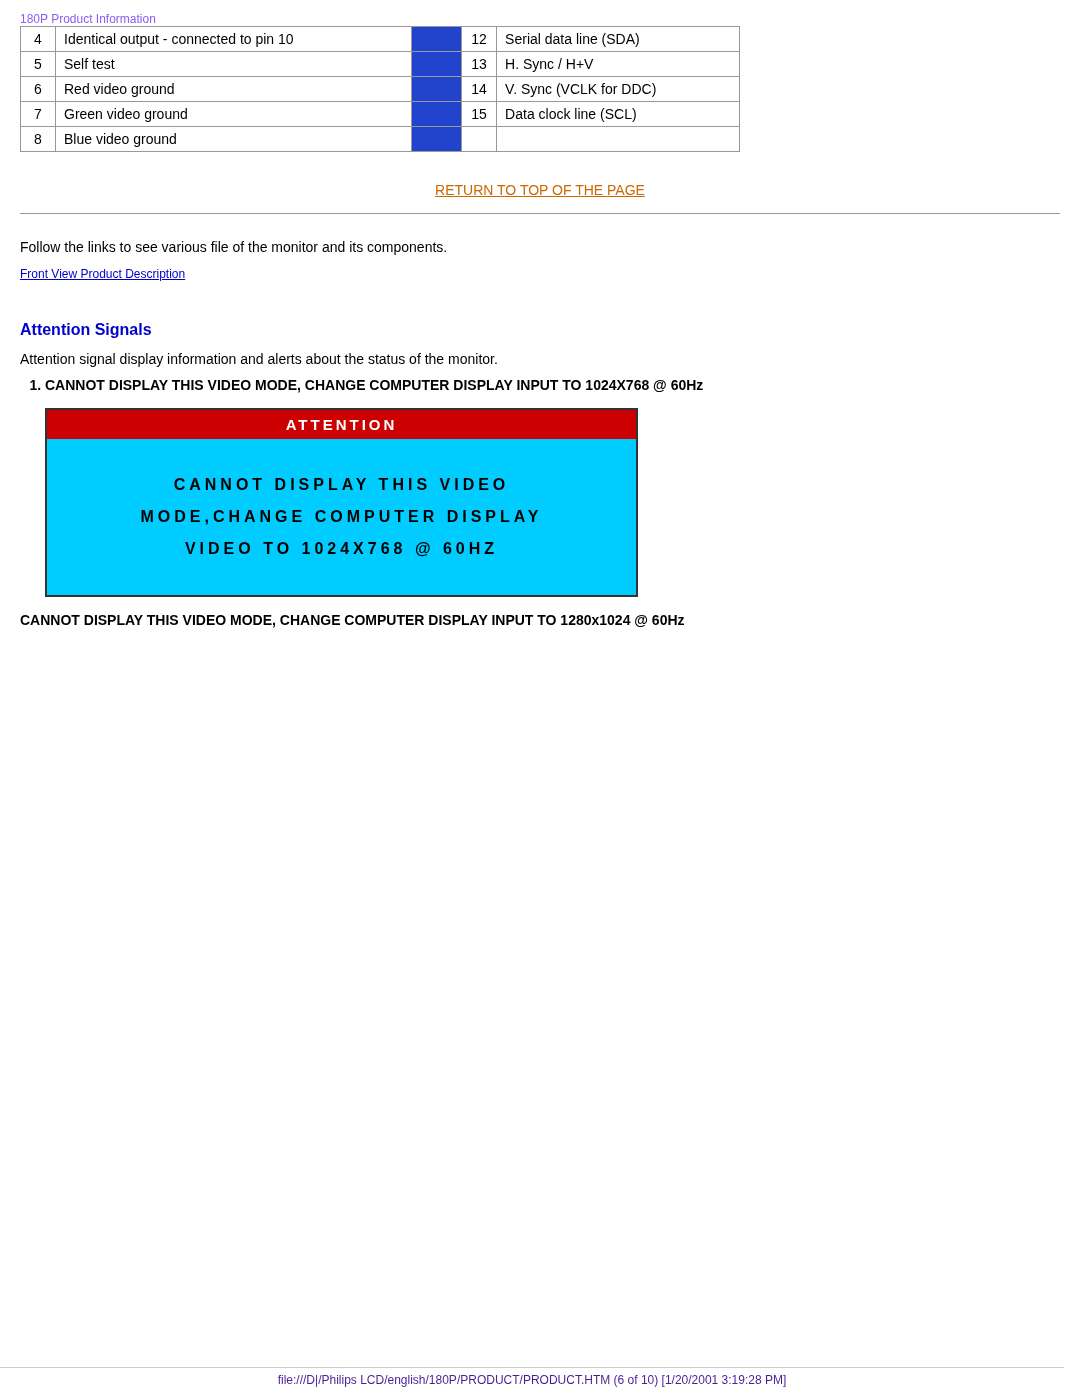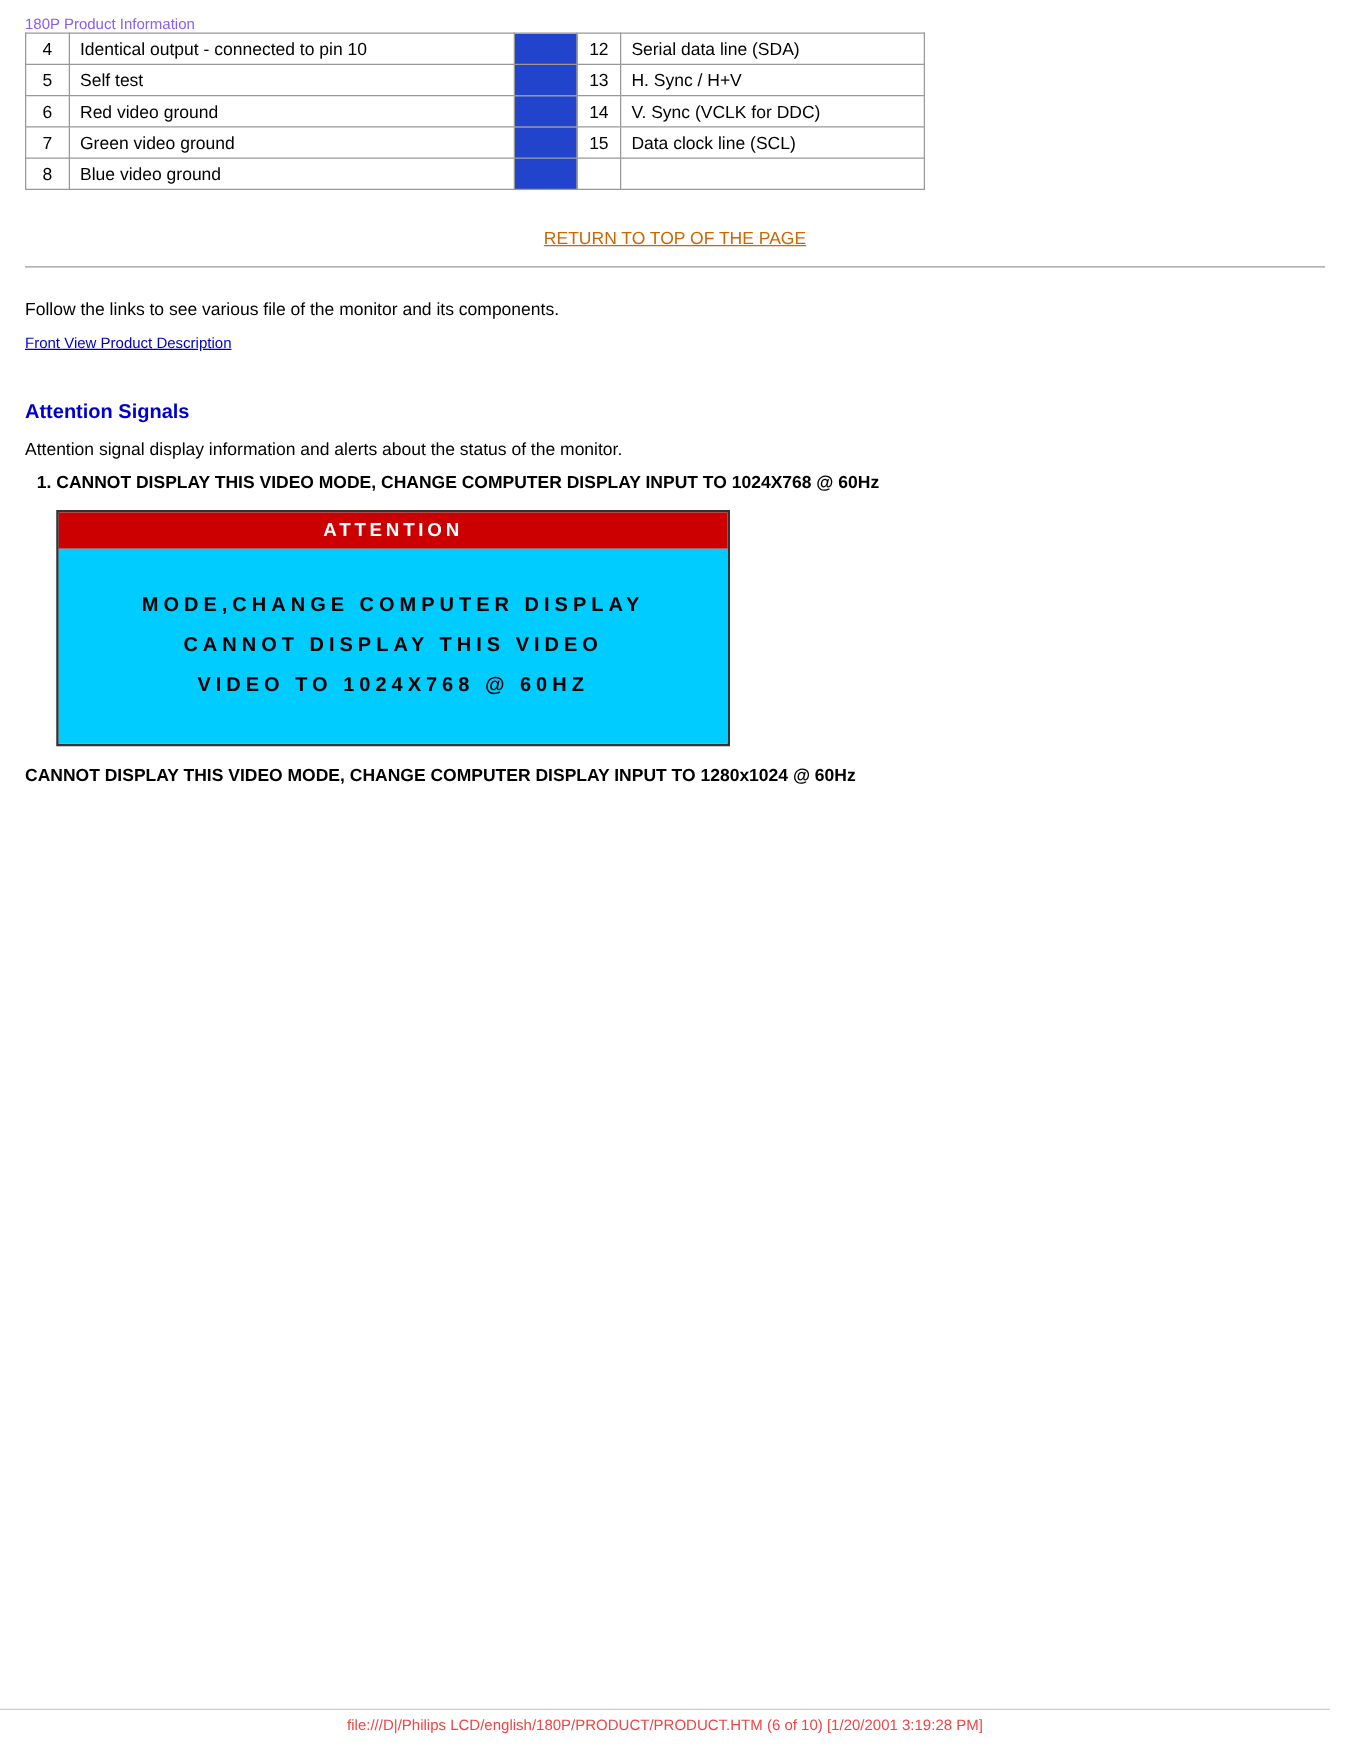--- a/index.html
+++ b/index.html
@@ -101,7 +101,7 @@
     }
 
     .attention-box {
-      width: 539px;
+      width: 593px;
       margin: 15px 0 10px 0;
       border: 2px solid #333;
     }

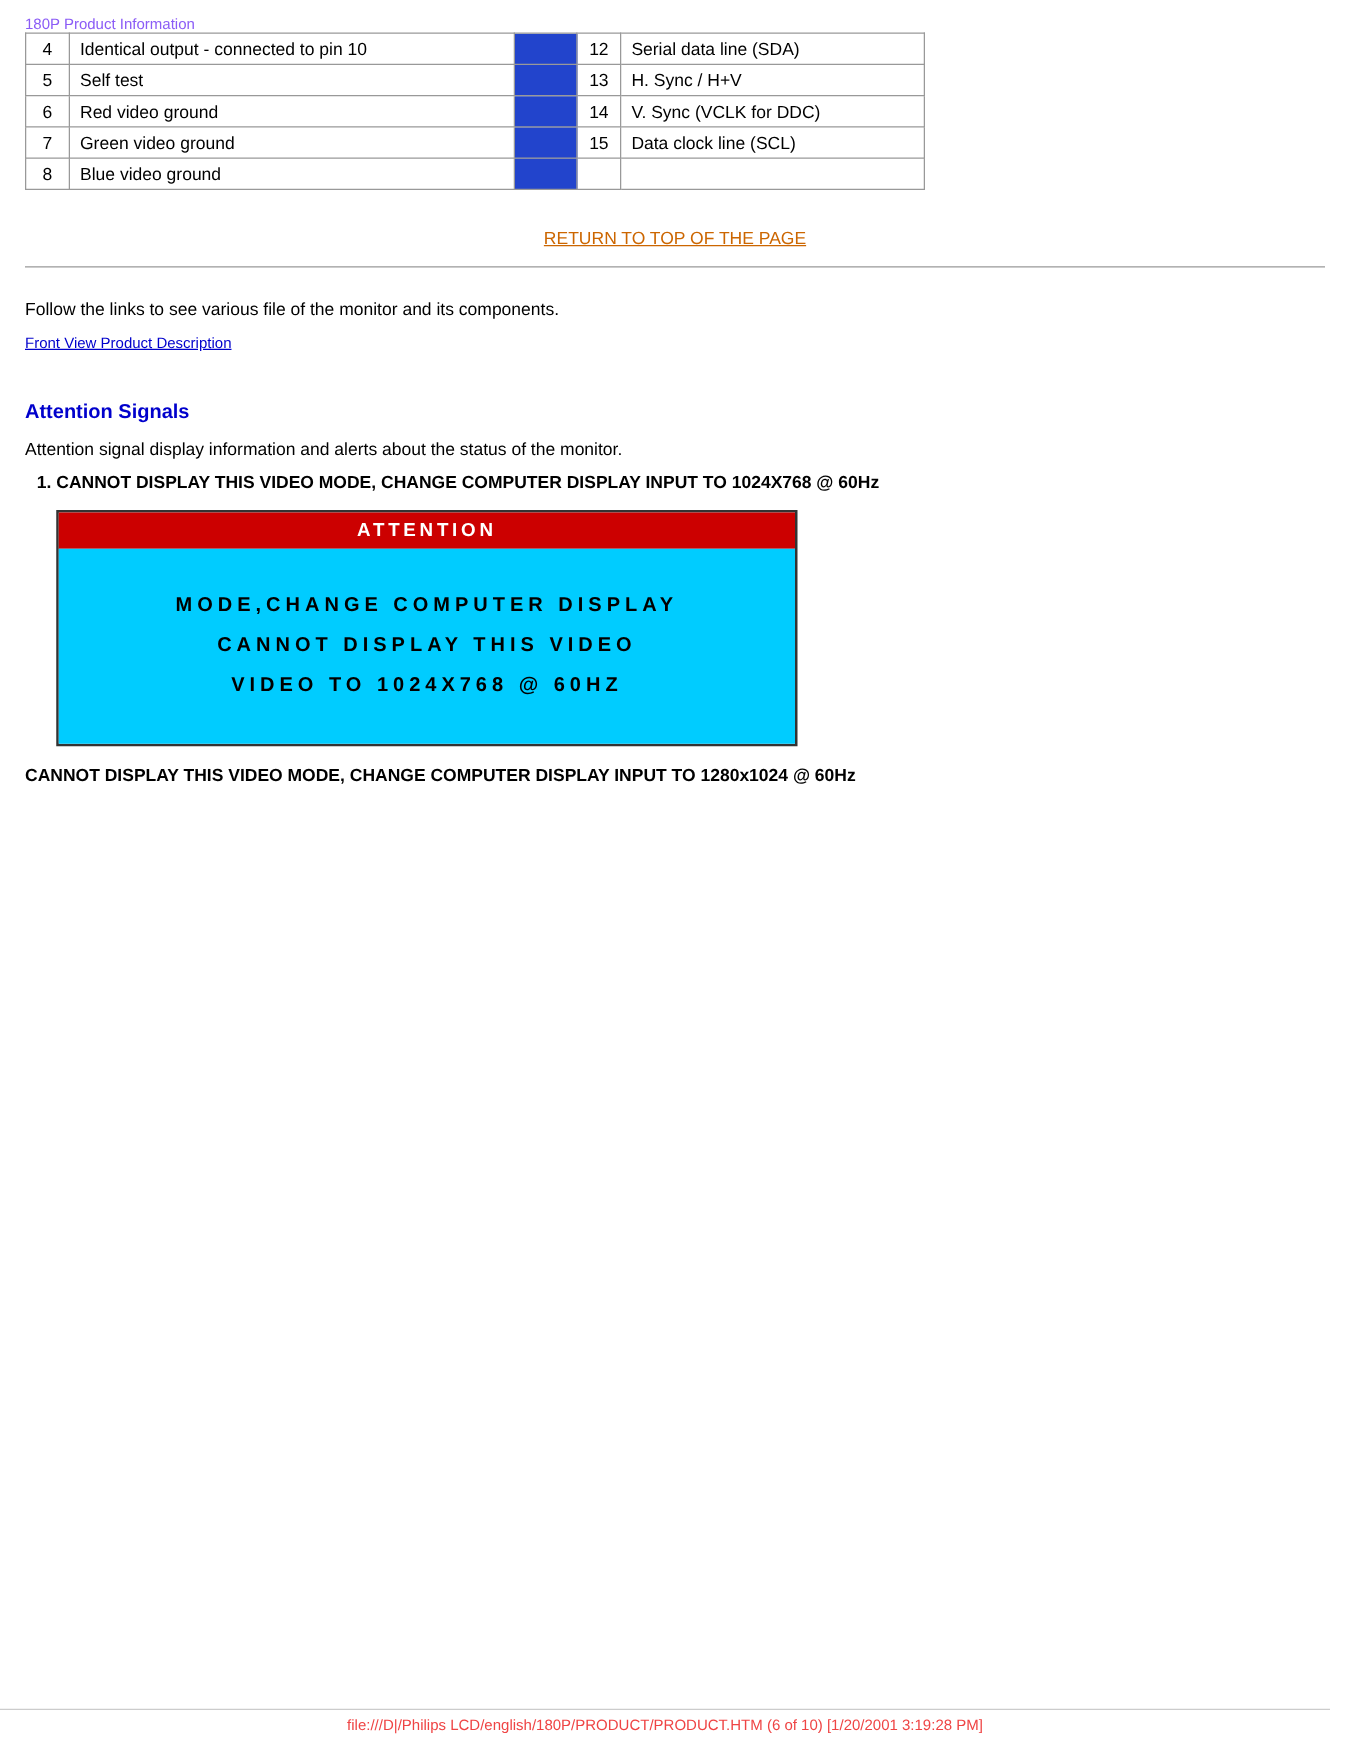--- a/index.html
+++ b/index.html
@@ -225,8 +225,8 @@
         <div class="attention-header">ATTENTION</div>
         <div class="attention-body">
           <div class="attn-text">
+            <div>CANNOT DISPLAY THIS VIDEO</div>
             <div>MODE,CHANGE COMPUTER DISPLAY</div>
-            <div>CANNOT DISPLAY THIS VIDEO</div>
             <div>VIDEO TO 1024X768 @ 60HZ</div>
           </div>
         </div>

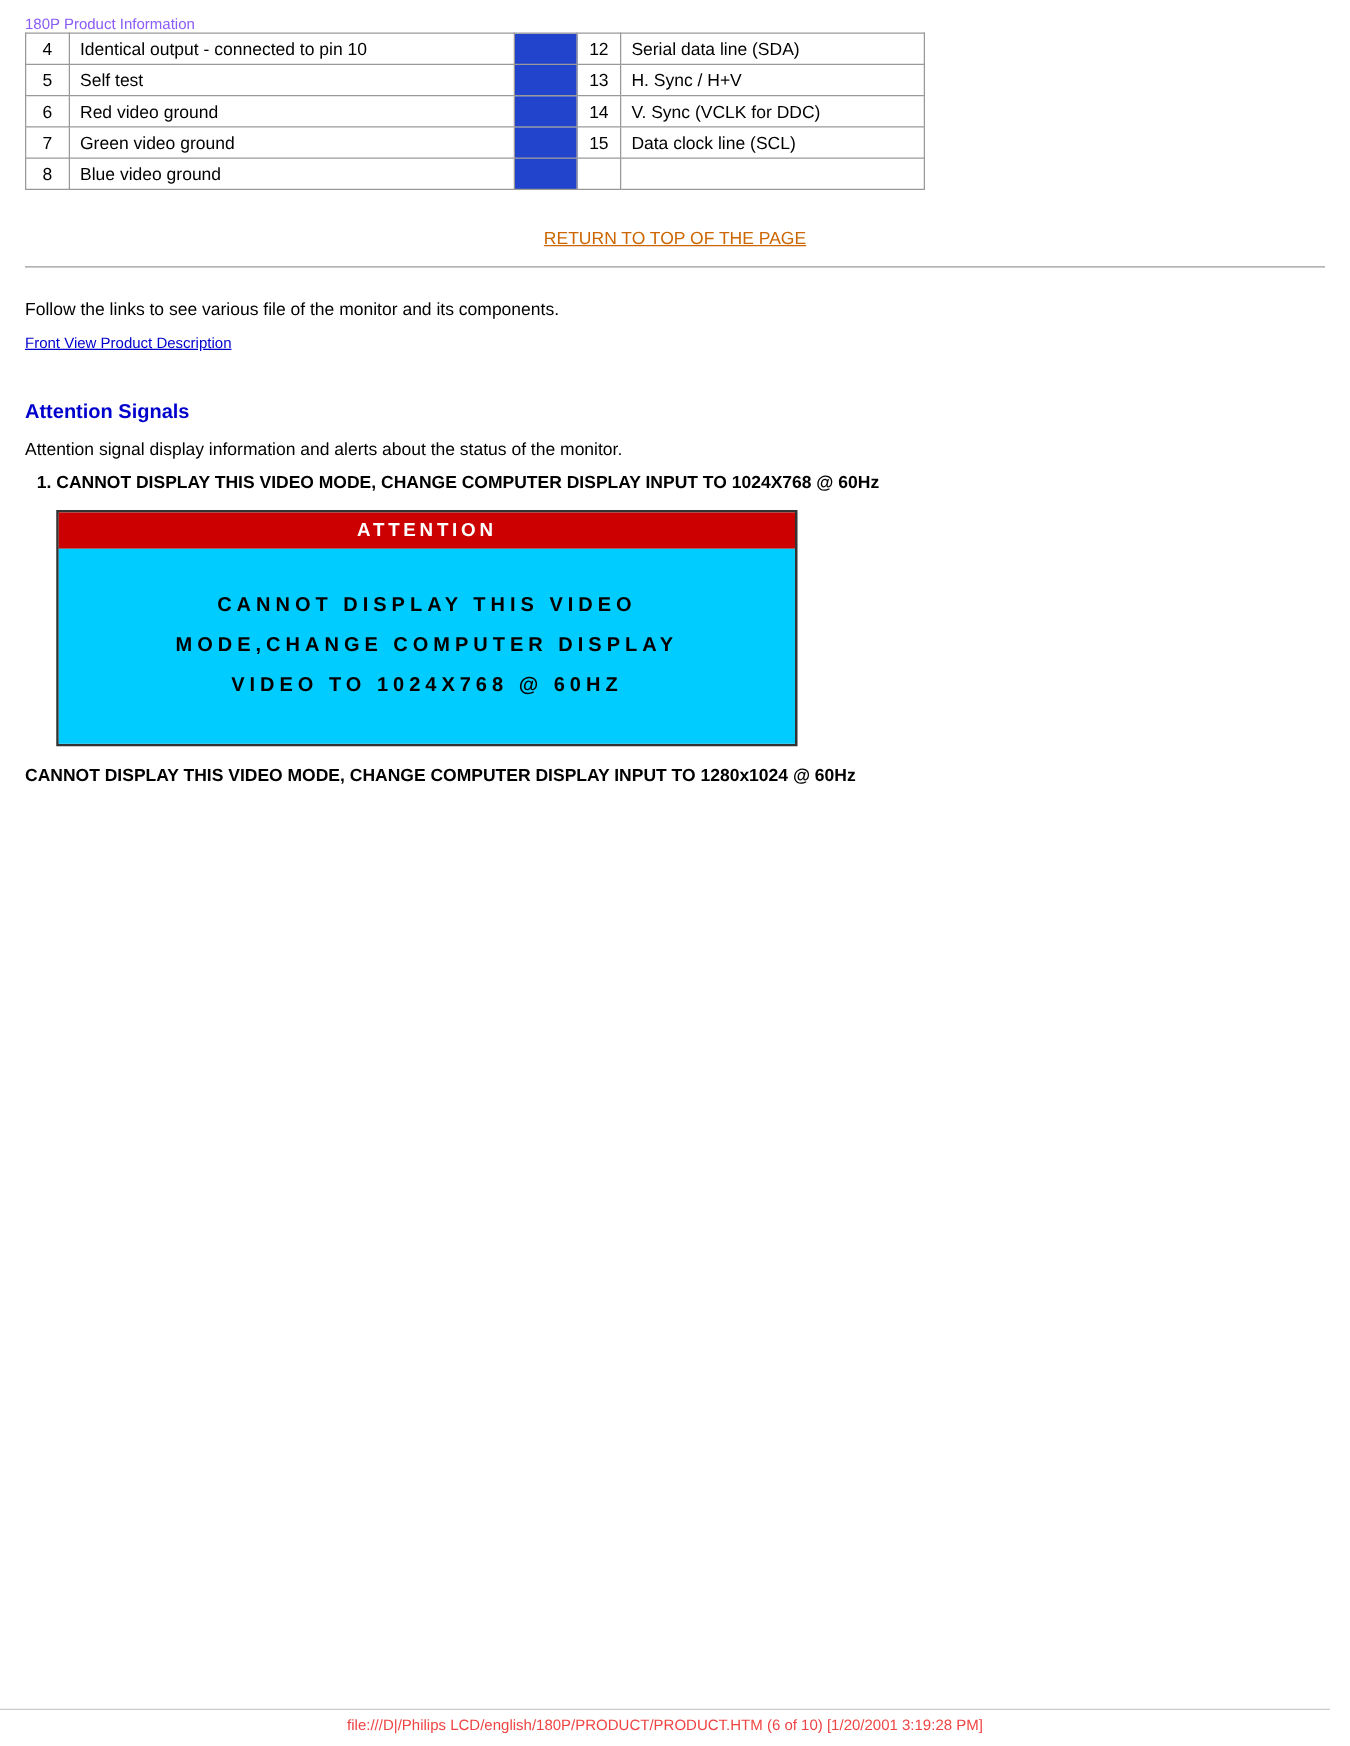--- a/index.html
+++ b/index.html
@@ -148,7 +148,7 @@
       right: 16px;
       text-align: center;
       font-size: 12px;
-      color: #ef4444;
+      color: #4c1d95;
       border-top: 1px solid #ccc;
       padding-top: 5px;
     }

